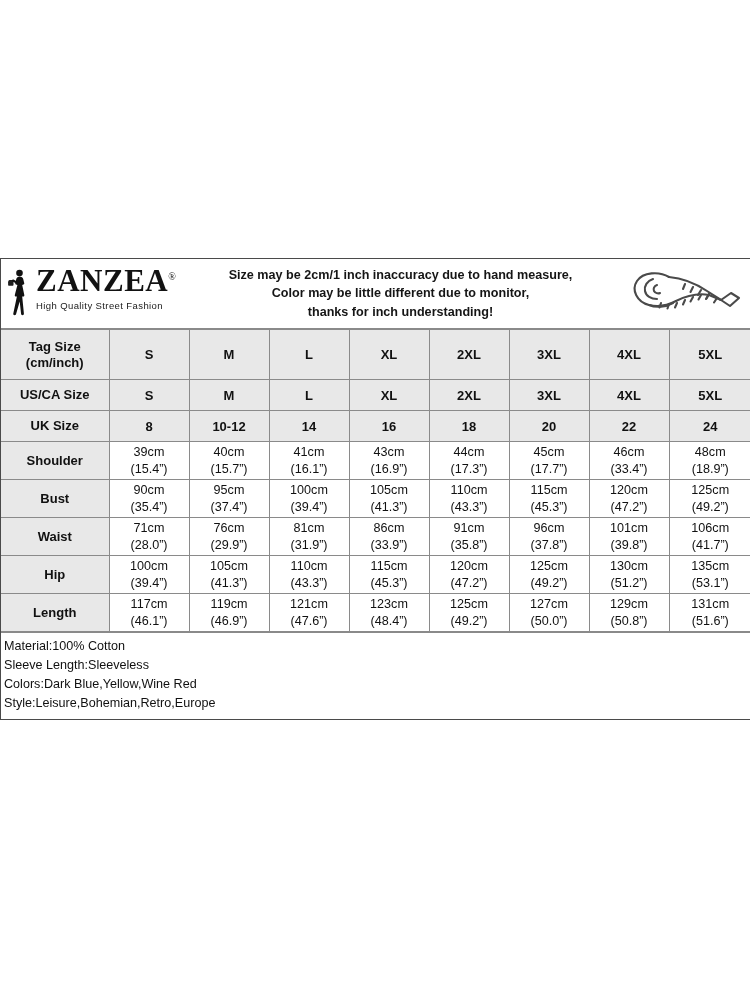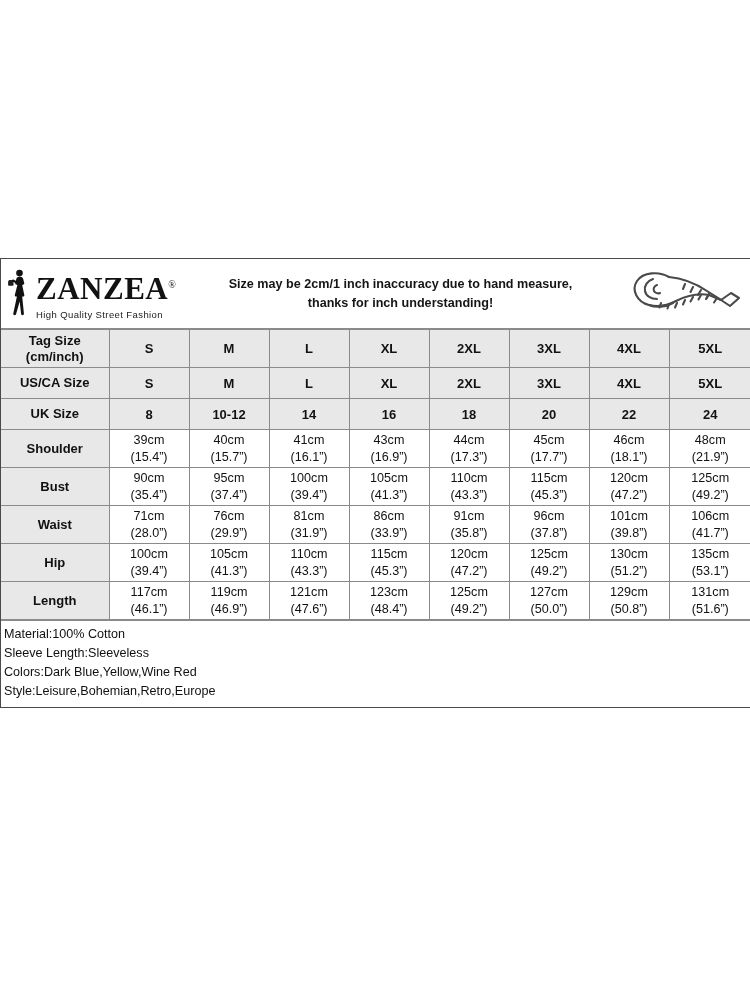--- a/index.html
+++ b/index.html
@@ -39,7 +39,7 @@
     width: 190px;
     flex: 0 0 190px;
     display: flex;
-    align-items: flex-end;
+    align-items: flex-start;
     padding-left: 6px;
     box-sizing: border-box;
   }

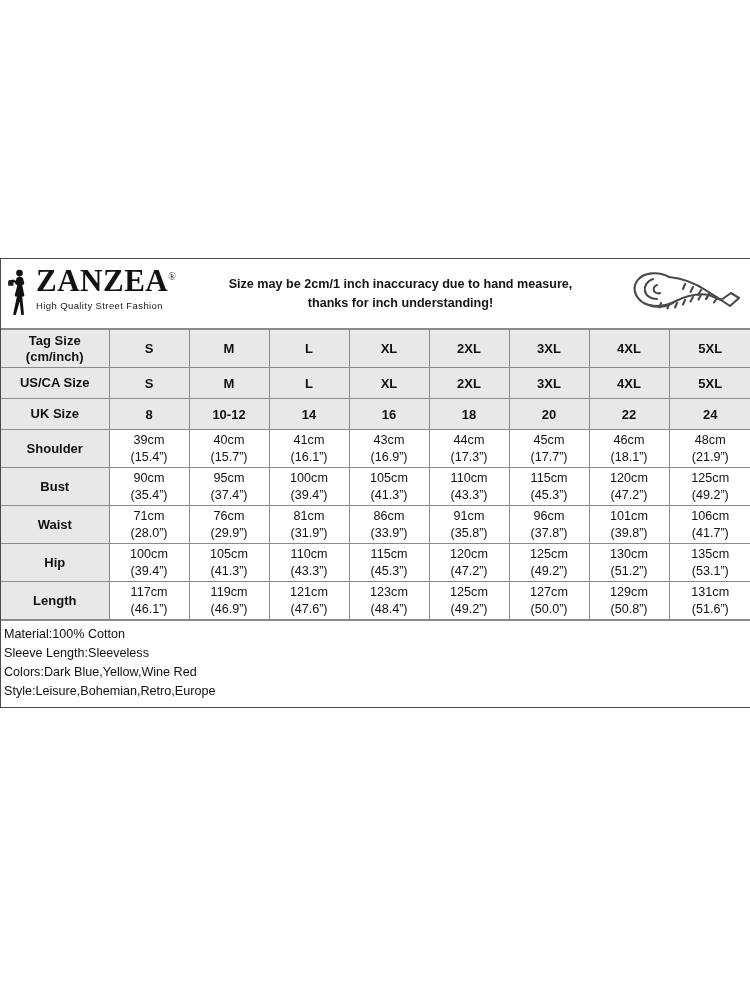--- a/index.html
+++ b/index.html
@@ -171,6 +171,7 @@
 
     <div class="banner-note">
       <div>Size may be 2cm/1 inch inaccuracy due to hand measure,</div>
+      <div>Color may be little different due to monitor,</div>
       <div>thanks for inch understanding!</div>
     </div>
 

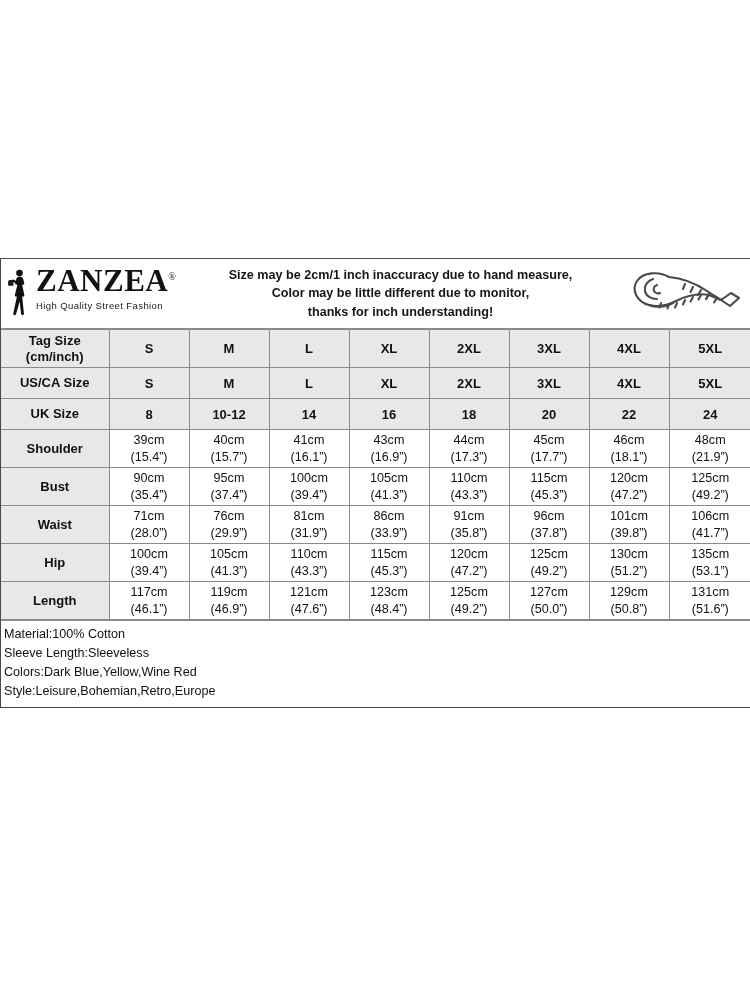--- a/index.html
+++ b/index.html
@@ -129,7 +129,7 @@
   .data-cell .cm { display: block; }
   .data-cell .inch { display: block; }
   .r-head { height: 31px; }
-  .r-head-tall { height: 38px; }
+  .r-head-tall { height: 50px; }
   .r-data { height: 38px; }
 
   

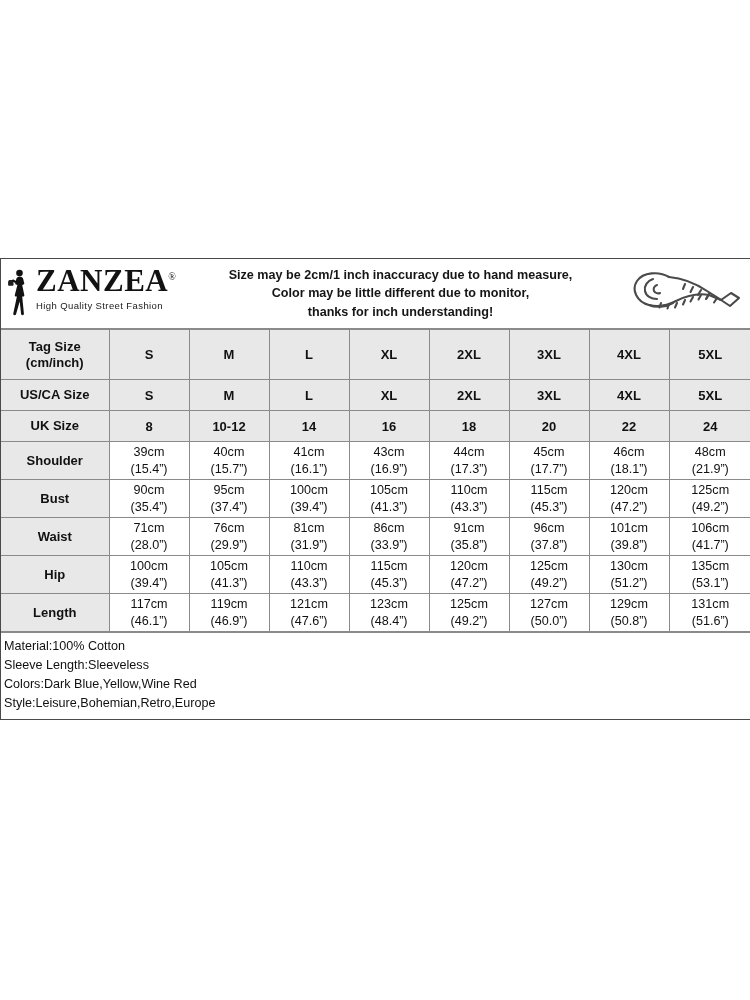--- a/index.html
+++ b/index.html
@@ -273,7 +273,7 @@
           </td>
         <td class="data-cell">
             <span class="cm">46cm</span>
-            <span class="inch">(18.1”)</span>
+            <span class="inch">(33.4”)</span>
           </td>
         <td class="data-cell">
             <span class="cm">48cm</span>

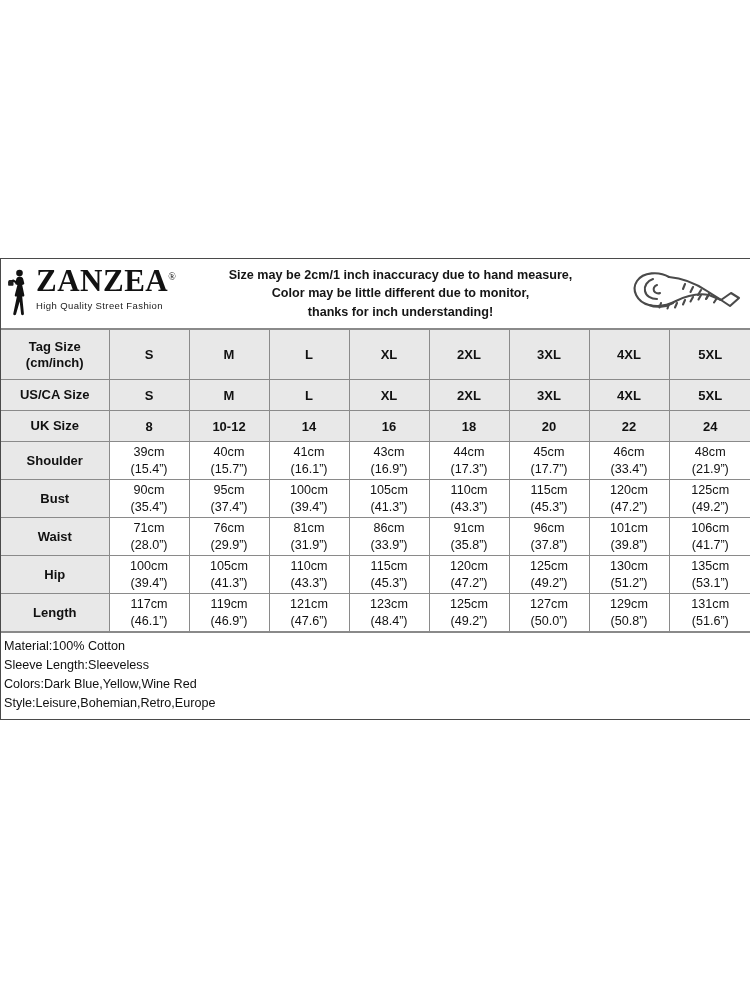--- a/index.html
+++ b/index.html
@@ -277,7 +277,7 @@
           </td>
         <td class="data-cell">
             <span class="cm">48cm</span>
-            <span class="inch">(21.9”)</span>
+            <span class="inch">(18.9”)</span>
           </td>
       </tr>
 

